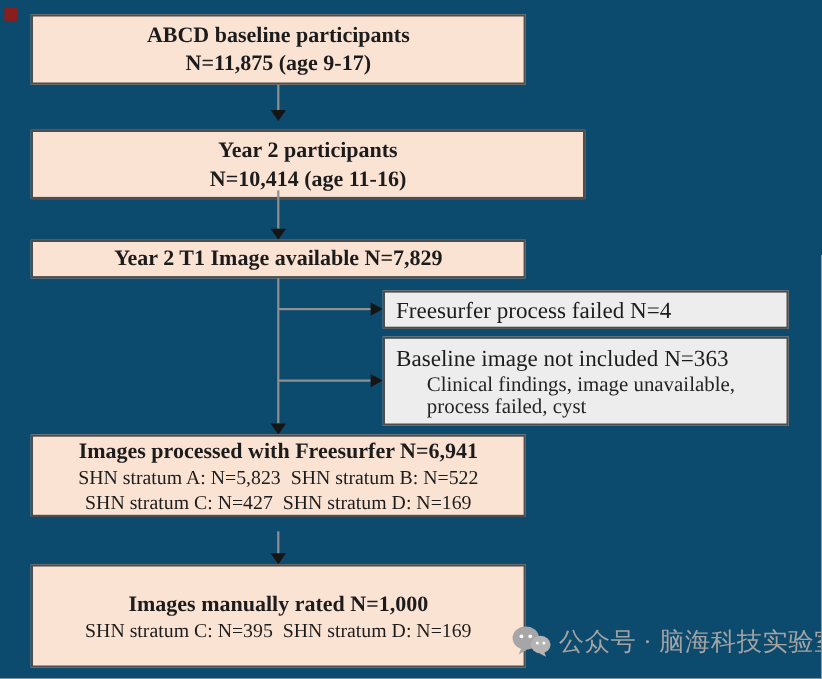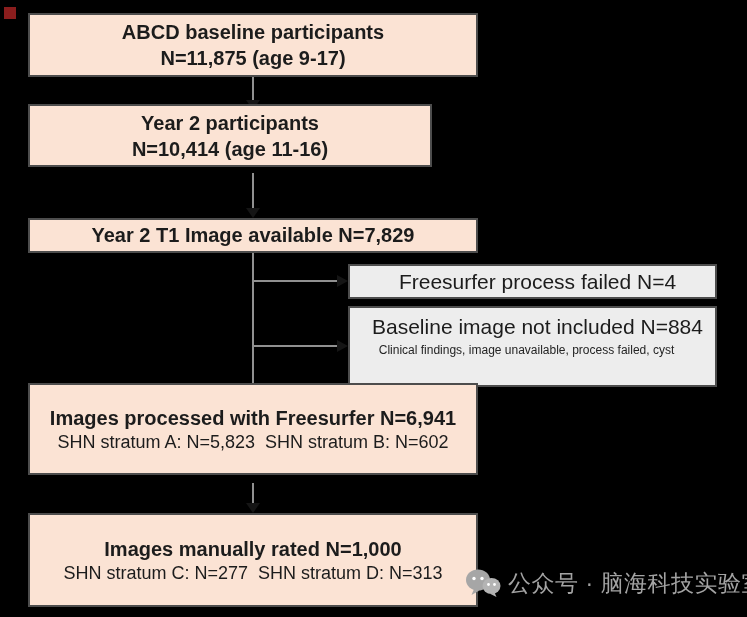--- a/index.html
+++ b/index.html
@@ -4,8 +4,8 @@
 <style>
   html,body{margin:0;padding:0;background:#ffffff;}
   #canvas{
-    position:relative;width:747px;height:617px;background:#000000;overflow:hidden;
-    font-family:Liberation Sans, sans-serif;color:#1c1c1c;
+    position:relative;width:747px;height:617px;background:#0c4a6e;overflow:hidden;
+    font-family:Liberation Serif, serif;color:#1c1c1c;
   }
   .flowbox{
     position:absolute;box-sizing:border-box;border:2px solid var(--box-border,#4d4d4d);

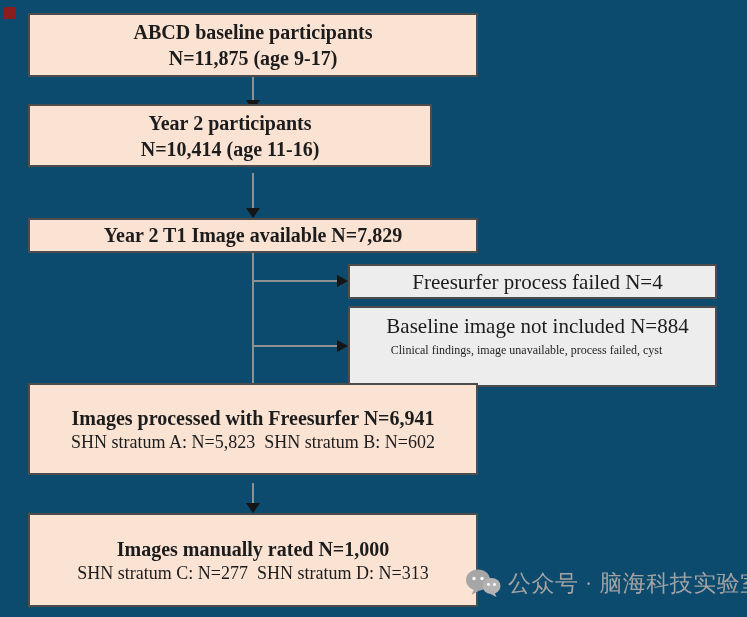--- a/index.html
+++ b/index.html
@@ -20,7 +20,7 @@
   .t-side-title{font-size:21px;line-height:27px;padding-left:10px;}
   .t-side-sub{font-size:12px;line-height:20px;padding-left:14px;padding-right:26px;color:#242424;}
   .b1{left:28px;top:13px;width:450px;height:64px;}
-  .b2{left:28px;top:104px;width:404px;height:63px;}
+  .b2{left:28px;top:118px;width:504px;height:63px;}
   .b3{left:28px;top:218px;width:450px;height:35px;}
   .sA{left:348px;top:264px;width:369px;height:35px;}
   .sB{left:348px;top:306px;width:369px;height:81px;justify-content:flex-start;padding-top:5px;}

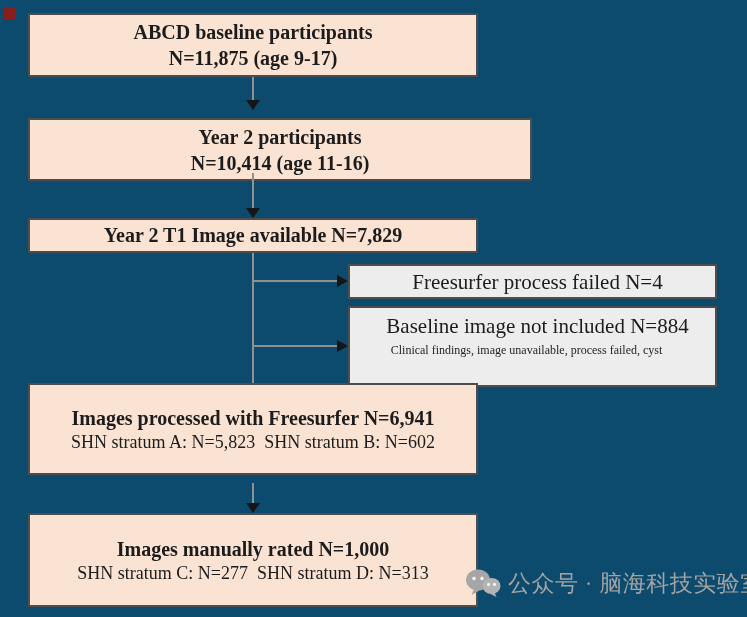--- a/index.html
+++ b/index.html
@@ -12,7 +12,7 @@
     display:flex;flex-direction:column;justify-content:center;text-align:center;
   }
   .peach{background:var(--box-fill,#fbe3d4);}
-  .gray{background:var(--side-fill,#ededed);text-align:center;}
+  .gray{background:var(--side-fill,#ededed);text-align:left;}
   .t-bold{font-weight:bold;font-size:20px;line-height:26px;}
   .t-bold-sm{font-weight:bold;font-size:20px;line-height:25px;}
   .t-reg{font-size:18px;line-height:23px;white-space:pre-wrap;}

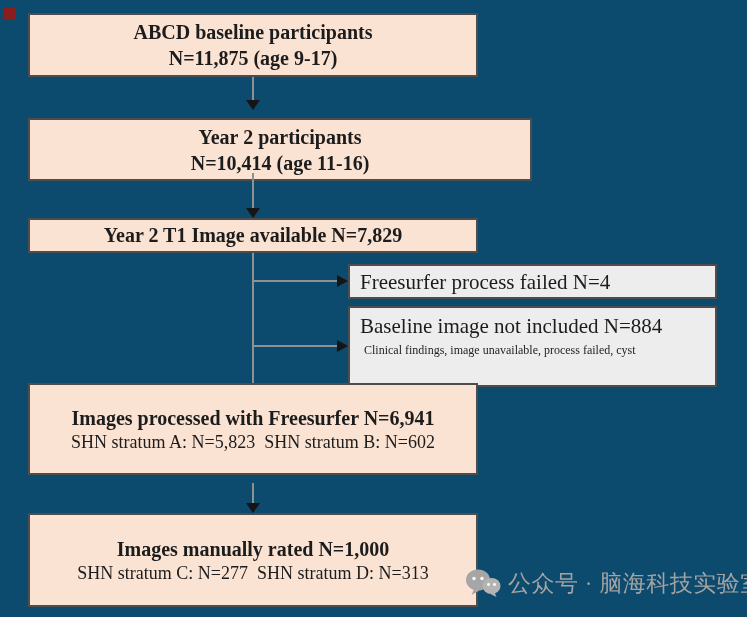--- a/index.html
+++ b/index.html
@@ -92,7 +92,7 @@
   <div class="head-right hr2"></div>
 
   <div class="flowbox gray sB">
-    <div class="t-side-title">Baseline image not included N=884</div>
+    <div class="t-side-title">Baseline image not included N=363</div>
     <div class="t-side-sub">Clinical findings, image unavailable, process failed, cyst</div>
   </div>
 

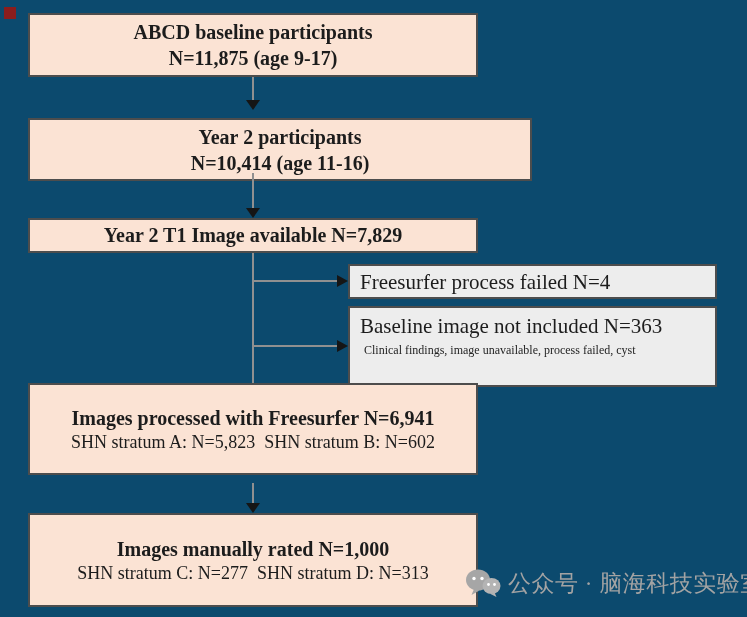--- a/index.html
+++ b/index.html
@@ -18,7 +18,7 @@
   .t-reg{font-size:18px;line-height:23px;white-space:pre-wrap;}
   .t-side{font-size:21px;line-height:26px;padding-left:10px;}
   .t-side-title{font-size:21px;line-height:27px;padding-left:10px;}
-  .t-side-sub{font-size:12px;line-height:20px;padding-left:14px;padding-right:26px;color:#242424;}
+  .t-side-sub{font-size:19px;line-height:20px;padding-left:14px;padding-right:26px;color:#242424;margin-left:24px;}
   .b1{left:28px;top:13px;width:450px;height:64px;}
   .b2{left:28px;top:118px;width:504px;height:63px;}
   .b3{left:28px;top:218px;width:450px;height:35px;}

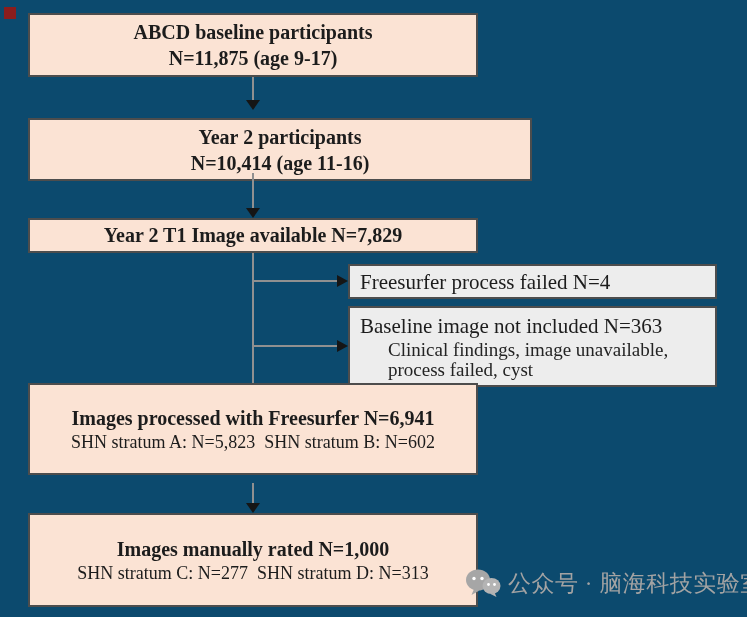--- a/index.html
+++ b/index.html
@@ -24,7 +24,7 @@
   .b3{left:28px;top:218px;width:450px;height:35px;}
   .sA{left:348px;top:264px;width:369px;height:35px;}
   .sB{left:348px;top:306px;width:369px;height:81px;justify-content:flex-start;padding-top:5px;}
-  .b4{left:28px;top:383px;width:450px;height:92px;}
+  .b4{left:28px;top:395px;width:450px;height:75px;}
   .b5{left:28px;top:513px;width:450px;height:94px;}
   .vline{position:absolute;width:2px;background:var(--connector,#909090);}
   .hline{position:absolute;height:2px;background:var(--connector,#909090);}

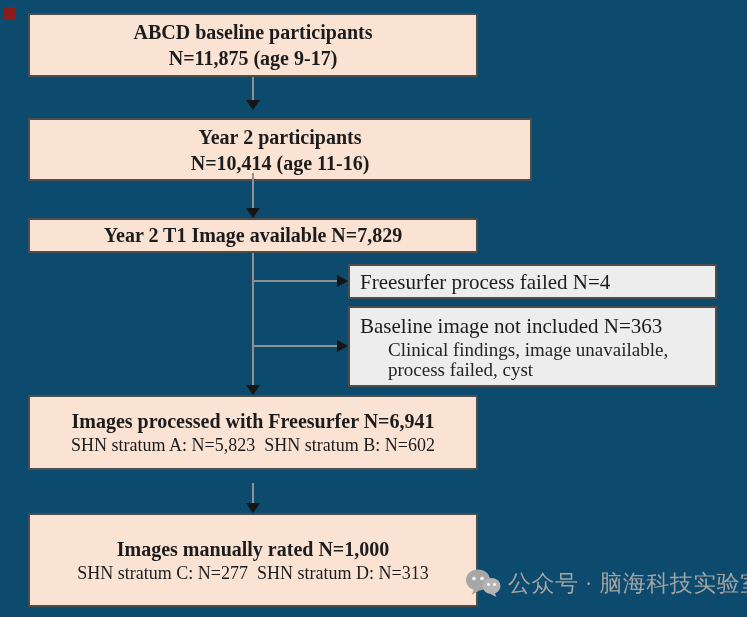--- a/index.html
+++ b/index.html
@@ -98,7 +98,7 @@
 
   <div class="flowbox peach b4">
     <div class="t-bold">Images processed with Freesurfer N=6,941</div>
-    <div class="t-reg">SHN stratum A: N=5,823  SHN stratum B: N=602</div>
+    <div class="t-reg">SHN stratum A: N=5,823  SHN stratum B: N=522</div>
   </div>
 
   <div class="vline v4"></div>

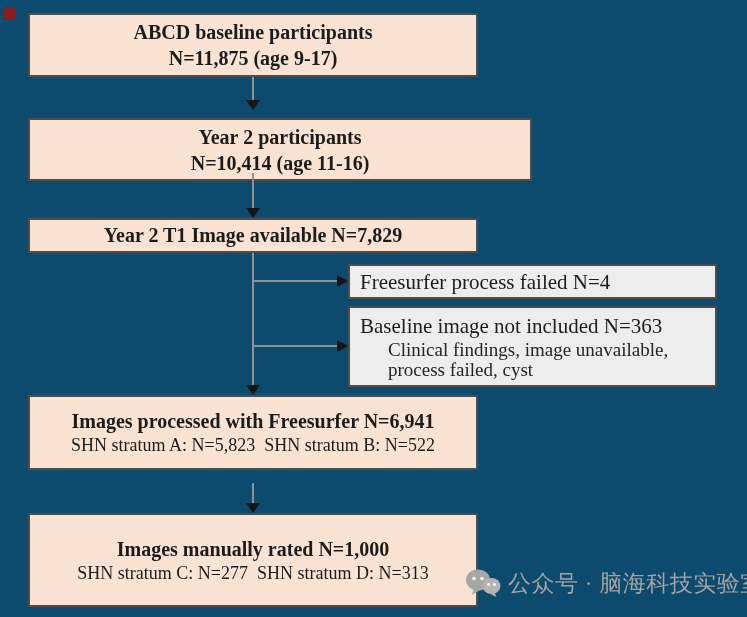--- a/index.html
+++ b/index.html
@@ -99,6 +99,7 @@
   <div class="flowbox peach b4">
     <div class="t-bold">Images processed with Freesurfer N=6,941</div>
     <div class="t-reg">SHN stratum A: N=5,823  SHN stratum B: N=522</div>
+    <div class="t-reg">SHN stratum C: N=427  SHN stratum D: N=169</div>
   </div>
 
   <div class="vline v4"></div>

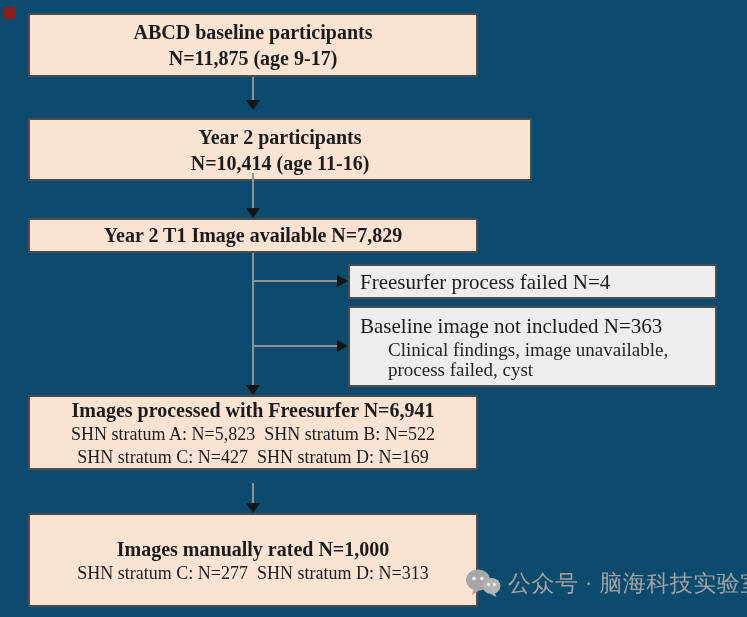--- a/index.html
+++ b/index.html
@@ -107,7 +107,7 @@
 
   <div class="flowbox peach b5">
     <div class="t-bold">Images manually rated N=1,000</div>
-    <div class="t-reg">SHN stratum C: N=277  SHN stratum D: N=313</div>
+    <div class="t-reg">SHN stratum C: N=395  SHN stratum D: N=169</div>
   </div>
 
   <div class="watermark">

